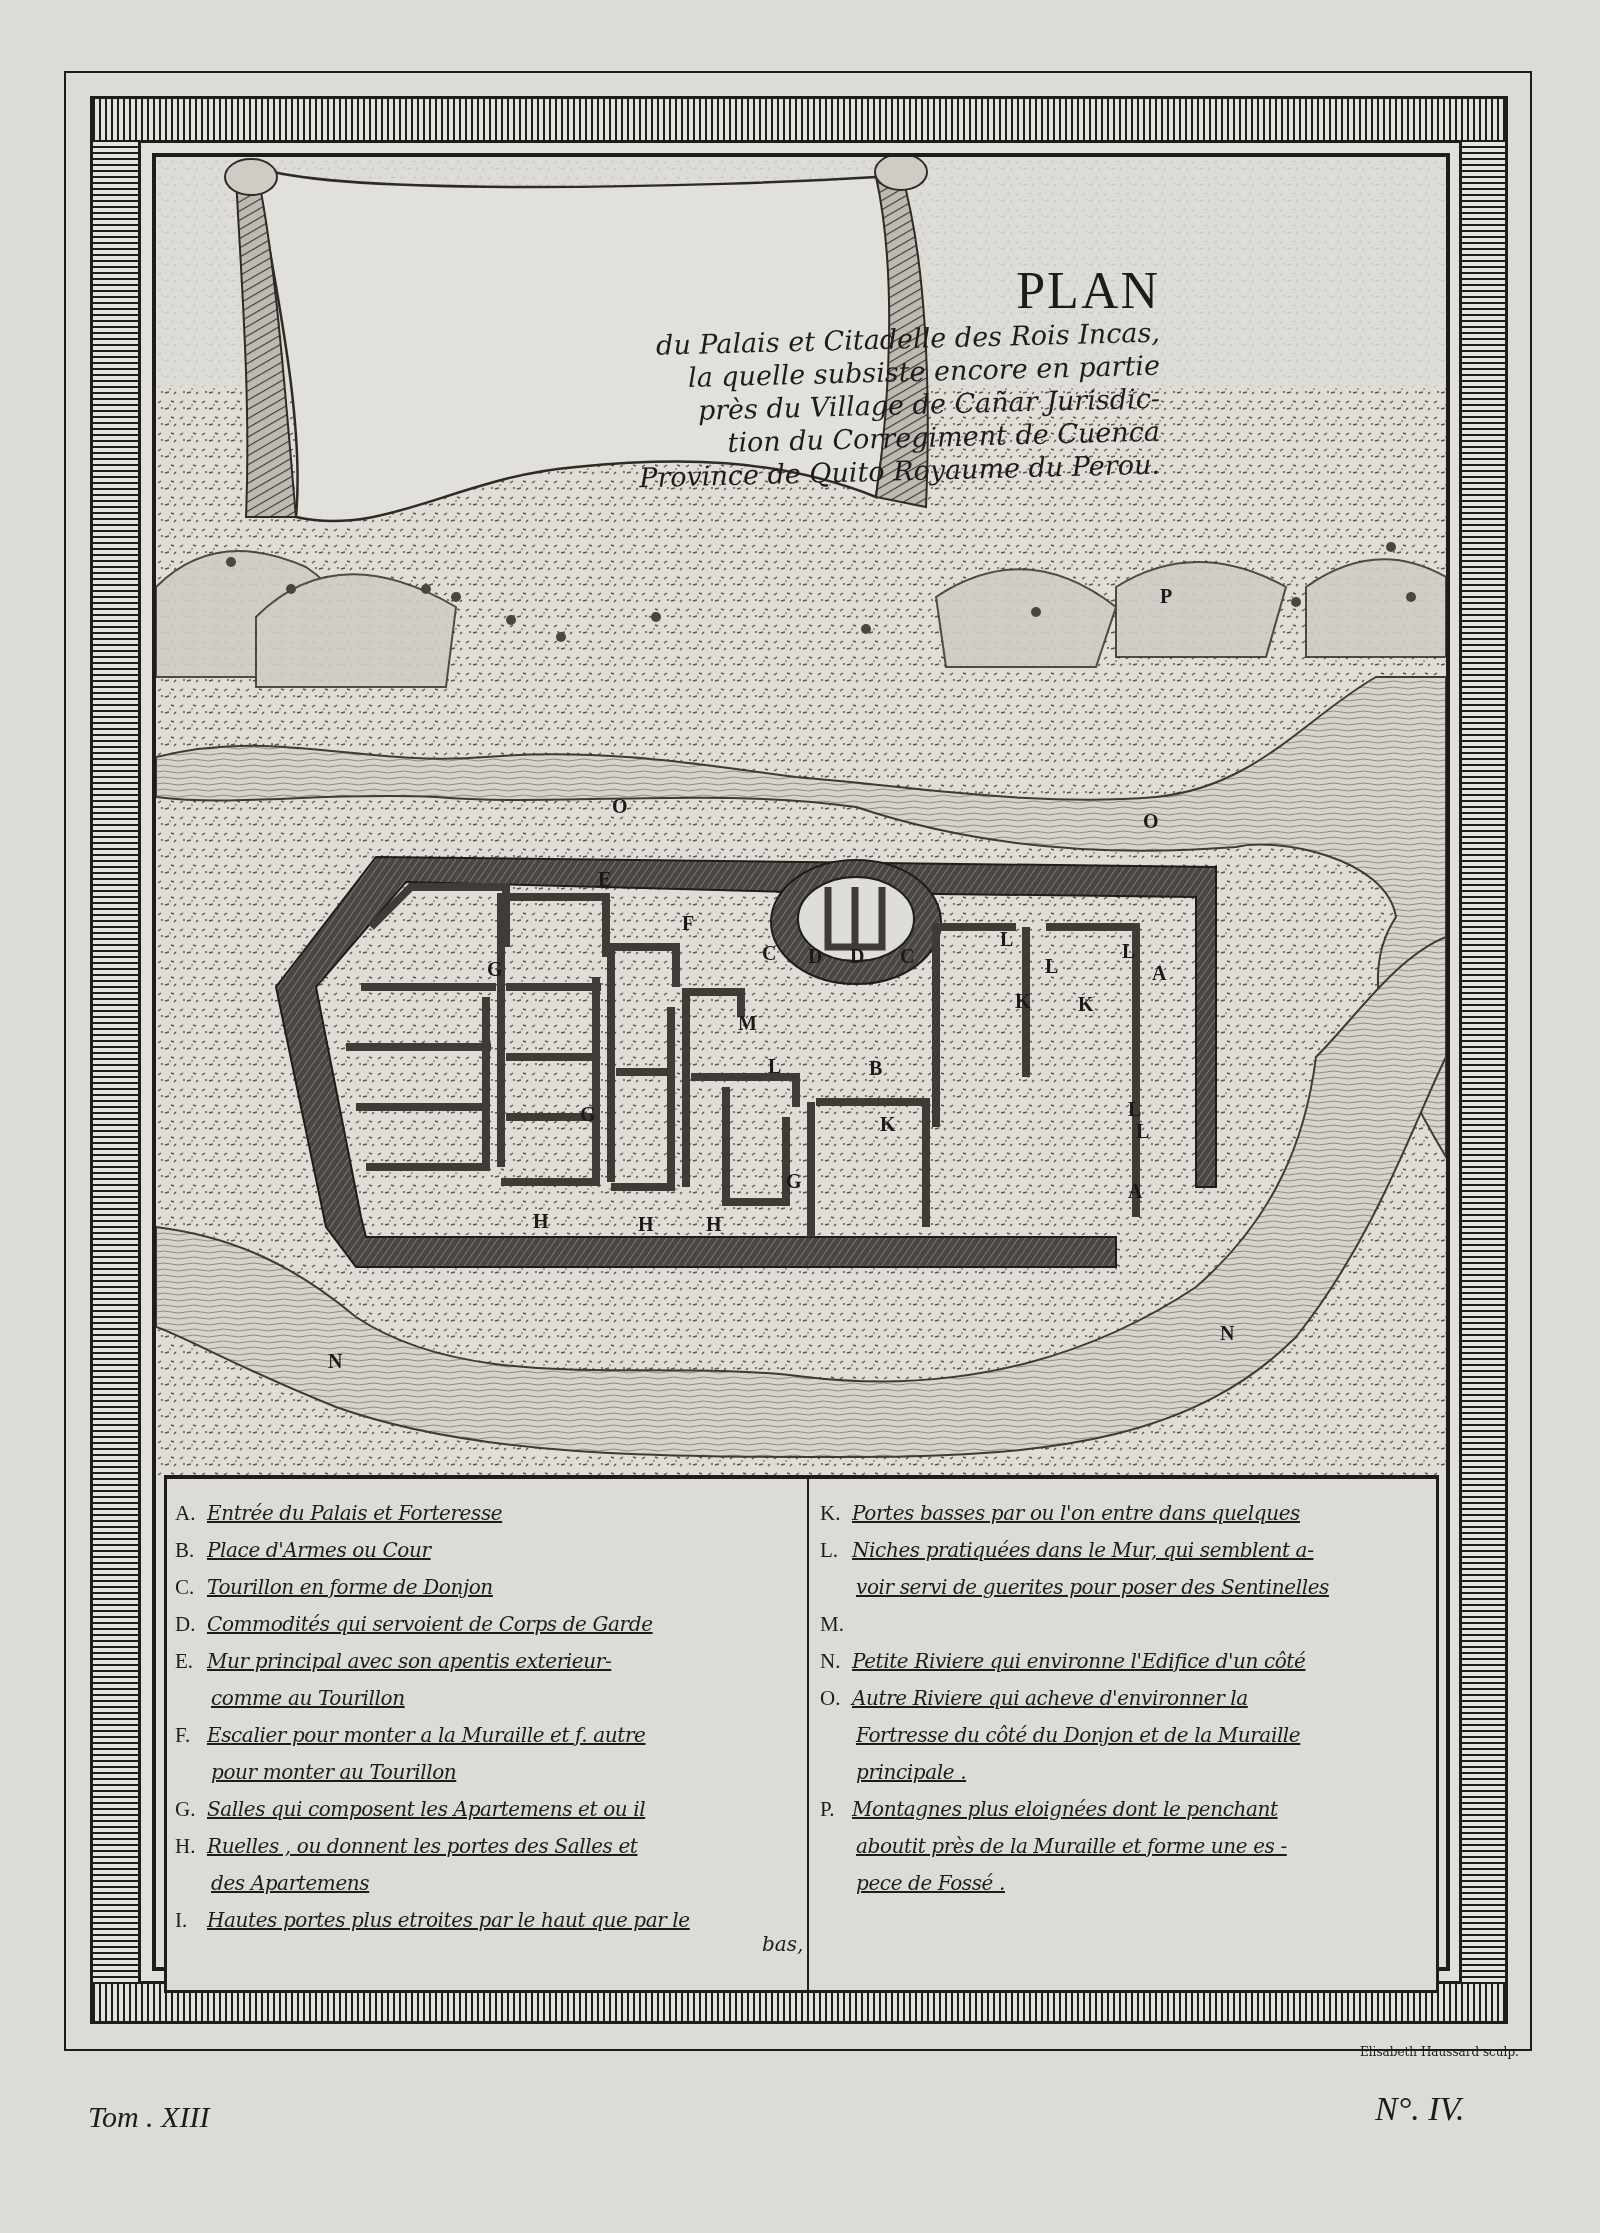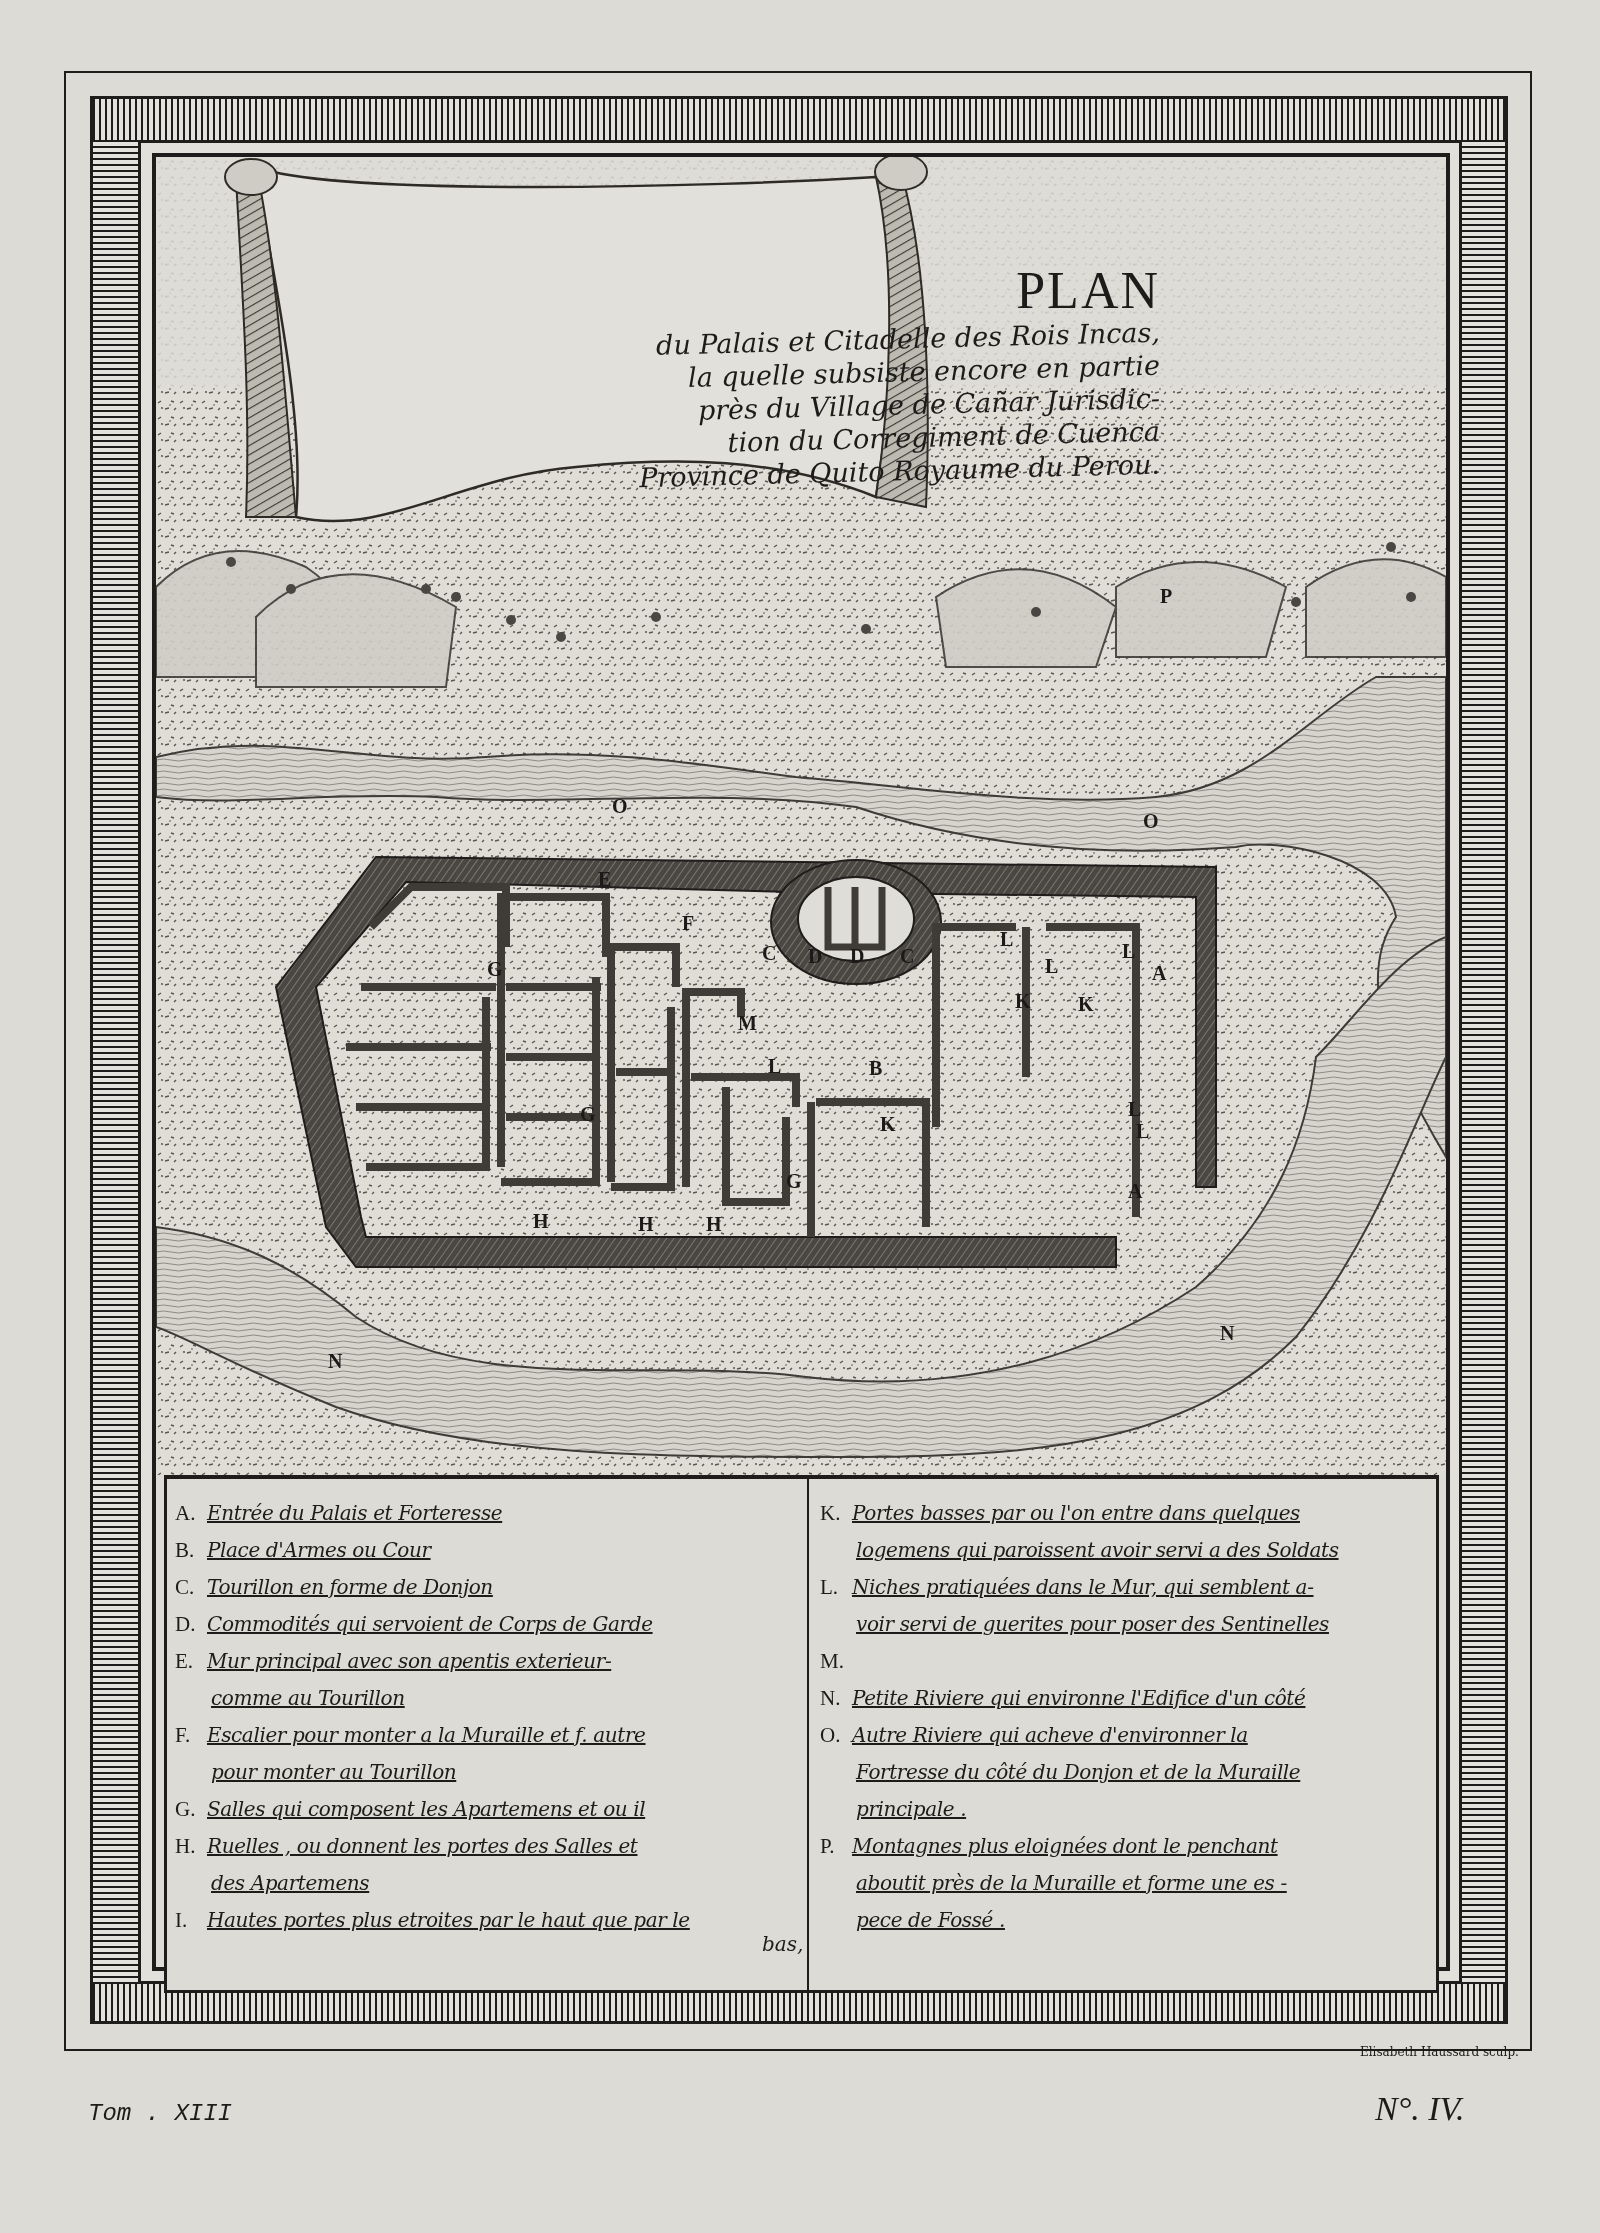--- a/index.html
+++ b/index.html
@@ -270,7 +270,6 @@
       <span class="key">K.</span>
       <span class="txt">
         <span>Portes basses par ou l'on entre dans quelques</span>
-        <span class="cont">logemens qui paroissent avoir servi a des Soldats</span>
       </span>
     </div>
   <div class="entry">

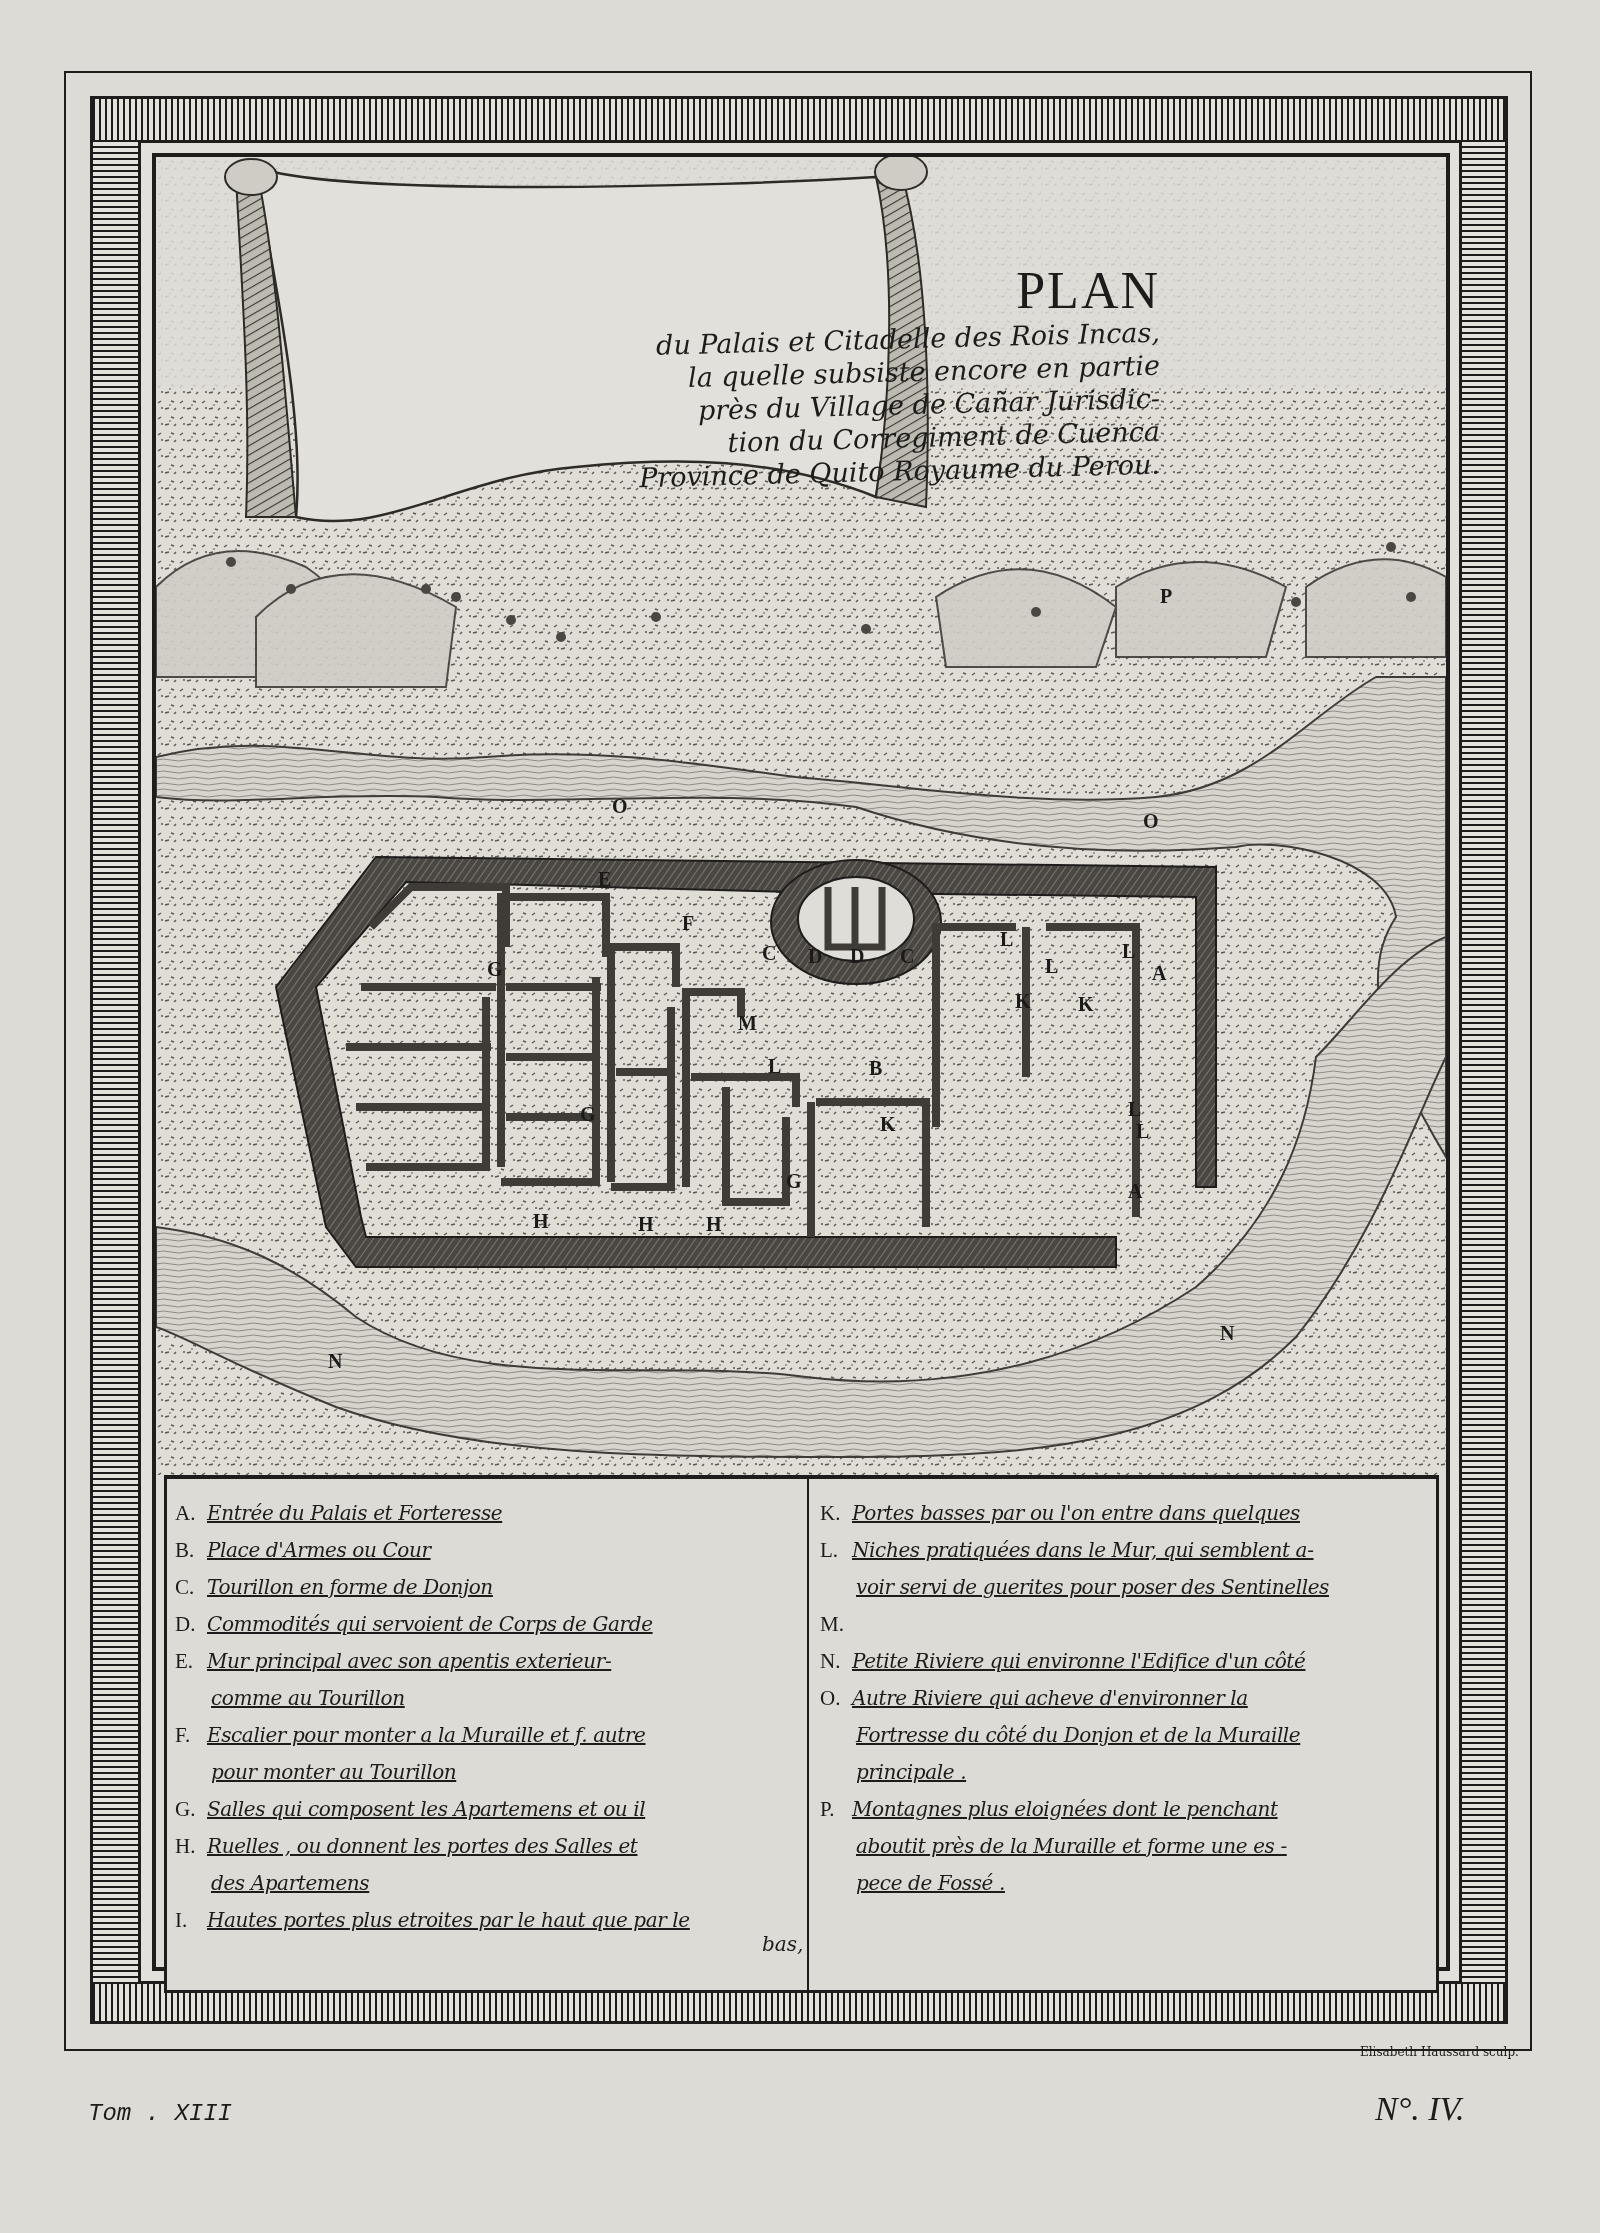--- a/index.html
+++ b/index.html
@@ -51,7 +51,7 @@
   .bas { position: absolute; left: 762px; top: 1932px; font-style: italic; font-size: 20px; }
 
   .signature { left: 1360px; top: 2045px; font-size: 12px; }
-  .tom { left: 88px; top: 2100px; font-family: Liberation Mono, monospace; font-style: italic; font-size: 24px; }
+  .tom { left: 88px; top: 2100px; font-family: Liberation Serif, serif; font-style: italic; font-size: 30px; }
   .num { left: 1375px; top: 2090px; font-family: "Liberation Serif", serif; font-style: italic; font-size: 34px; }
 </style>
 </head>

